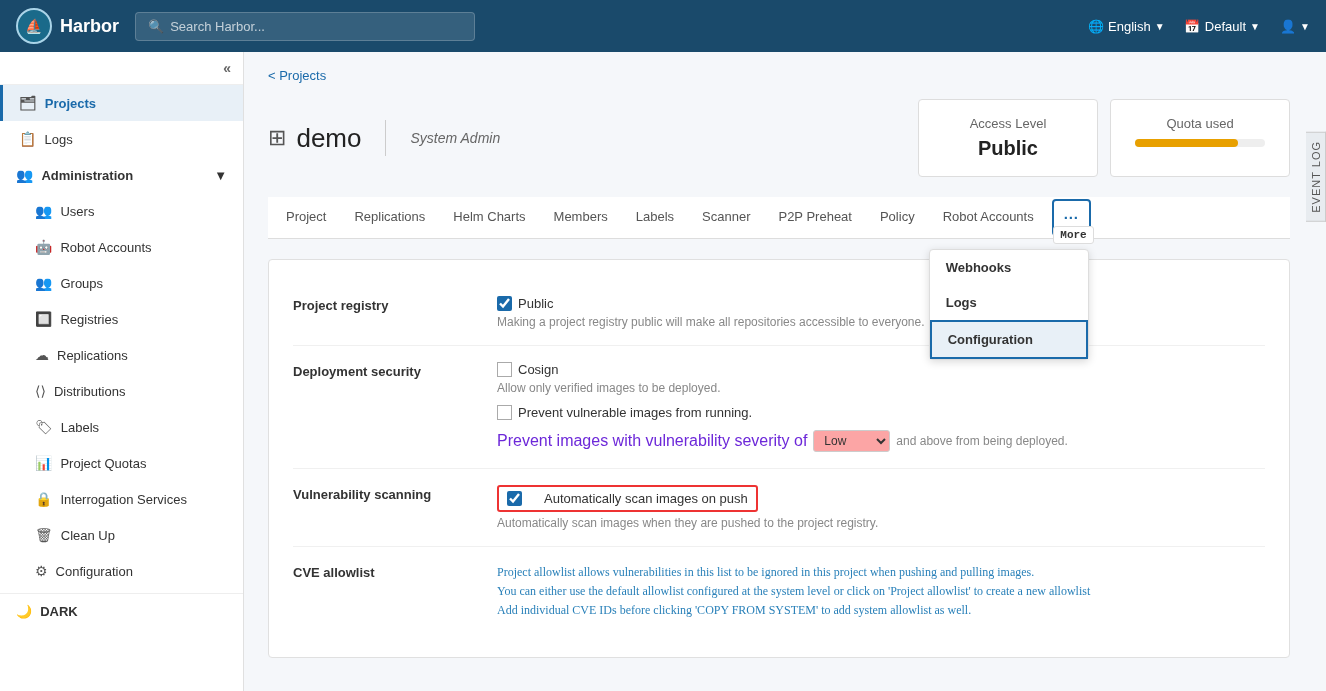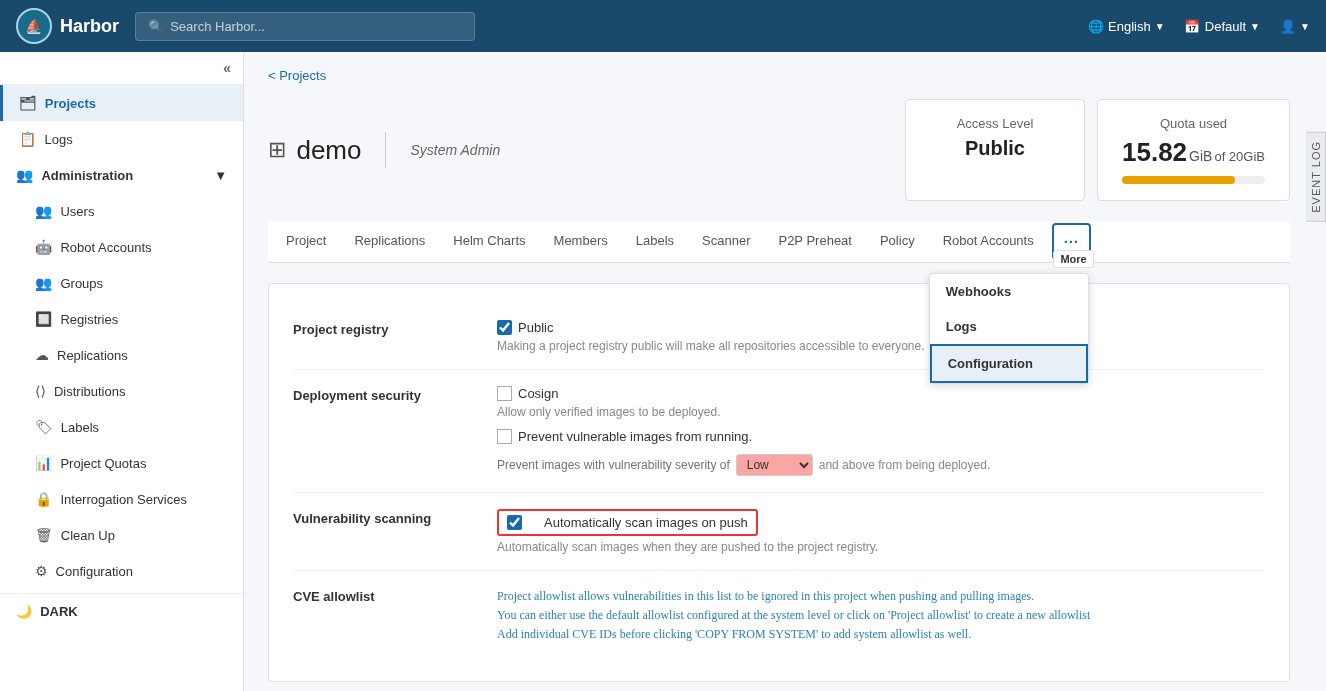--- a/index.html
+++ b/index.html
@@ -493,11 +493,6 @@
           </div>
           <div class="info-card">
             <div class="info-card-label">Quota used</div>
-            <div class="quota-value">
-              <span class="quota-big">15.82</span>
-              <span class="quota-unit">GiB</span>
-              <span class="quota-small">of 20GiB</span>
-            </div>
             <div class="quota-bar-wrap">
               <div class="quota-bar" style="width:79%"></div>
             </div>

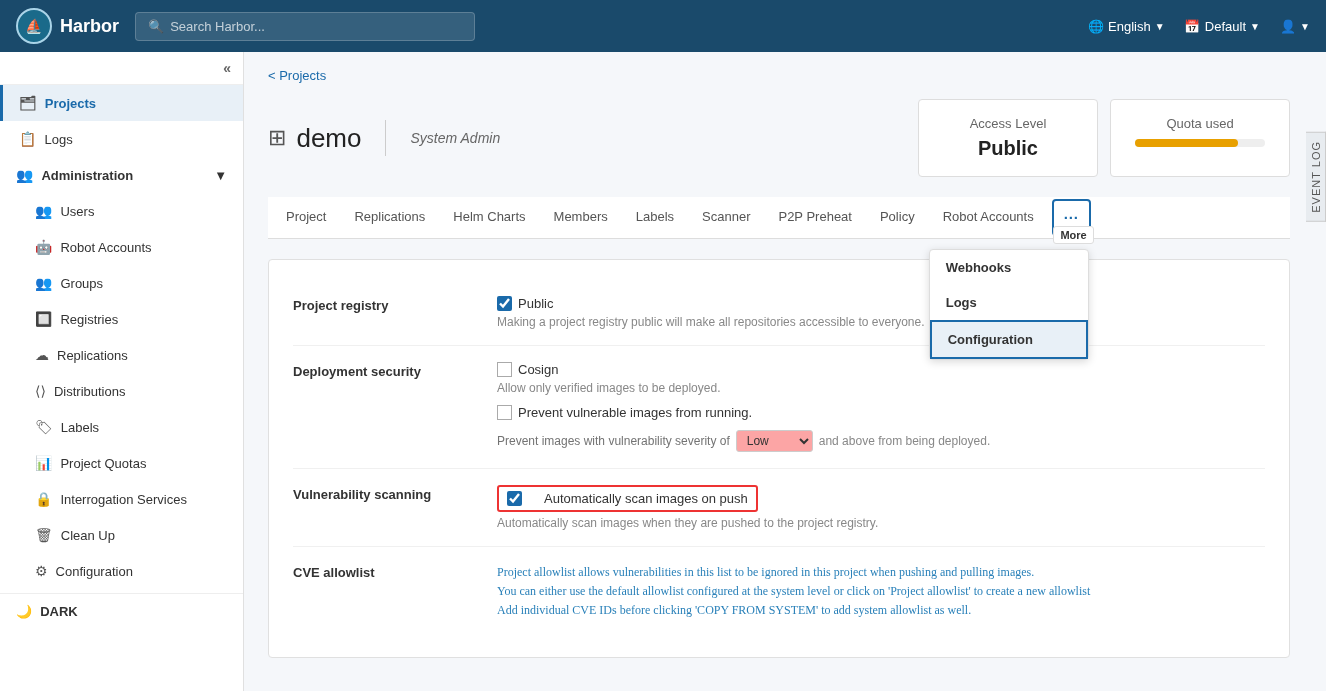--- a/index.html
+++ b/index.html
@@ -289,6 +289,7 @@
       padding: 2px 6px;
       font-size: 11px;
       color: #333;
+      font-family: Liberation Mono, monospace;
     }
 
     

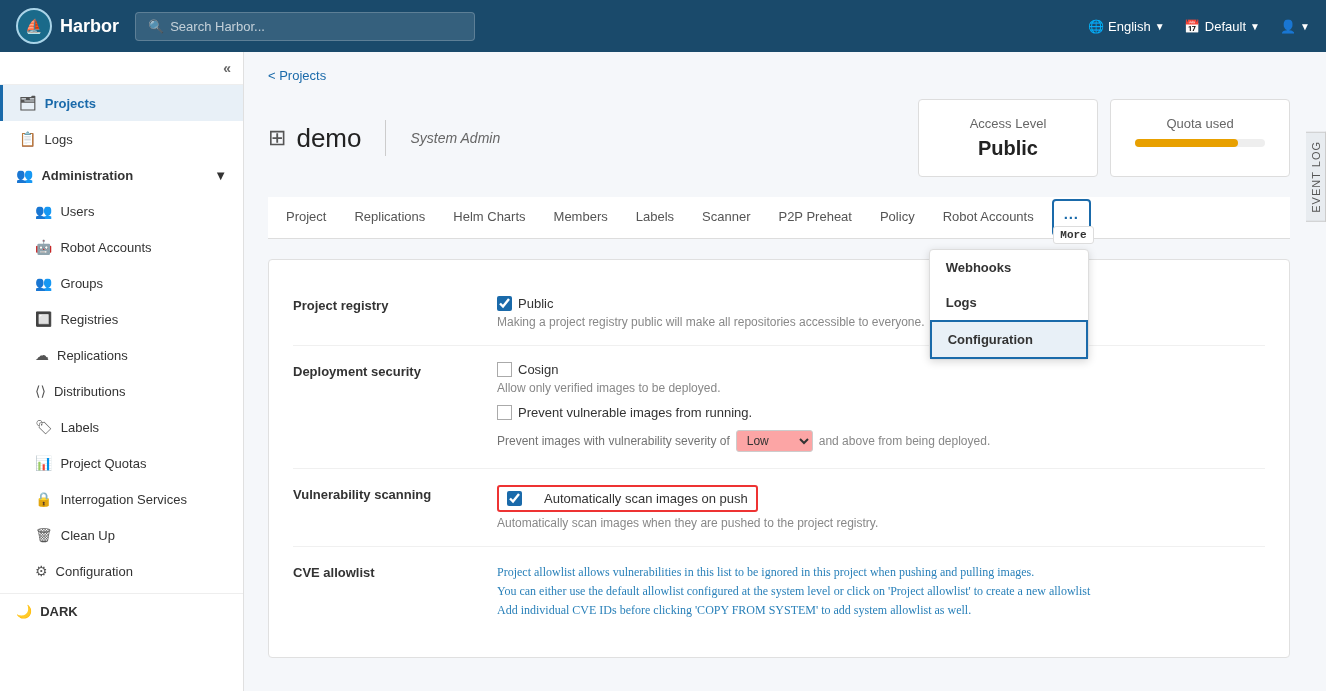--- a/index.html
+++ b/index.html
@@ -551,7 +551,7 @@
               <span>Prevent vulnerable images from running.</span>
             </div>
             <div class="vuln-row">
-              <span style="font-size:12px;color:#737373;">Prevent images with vulnerability severity of</span>
+              <span style="font-size:16px;color:#6d28d9;">Prevent images with vulnerability severity of</span>
               <select class="severity-select">
                 <option>Low</option>
                 <option>Medium</option>

